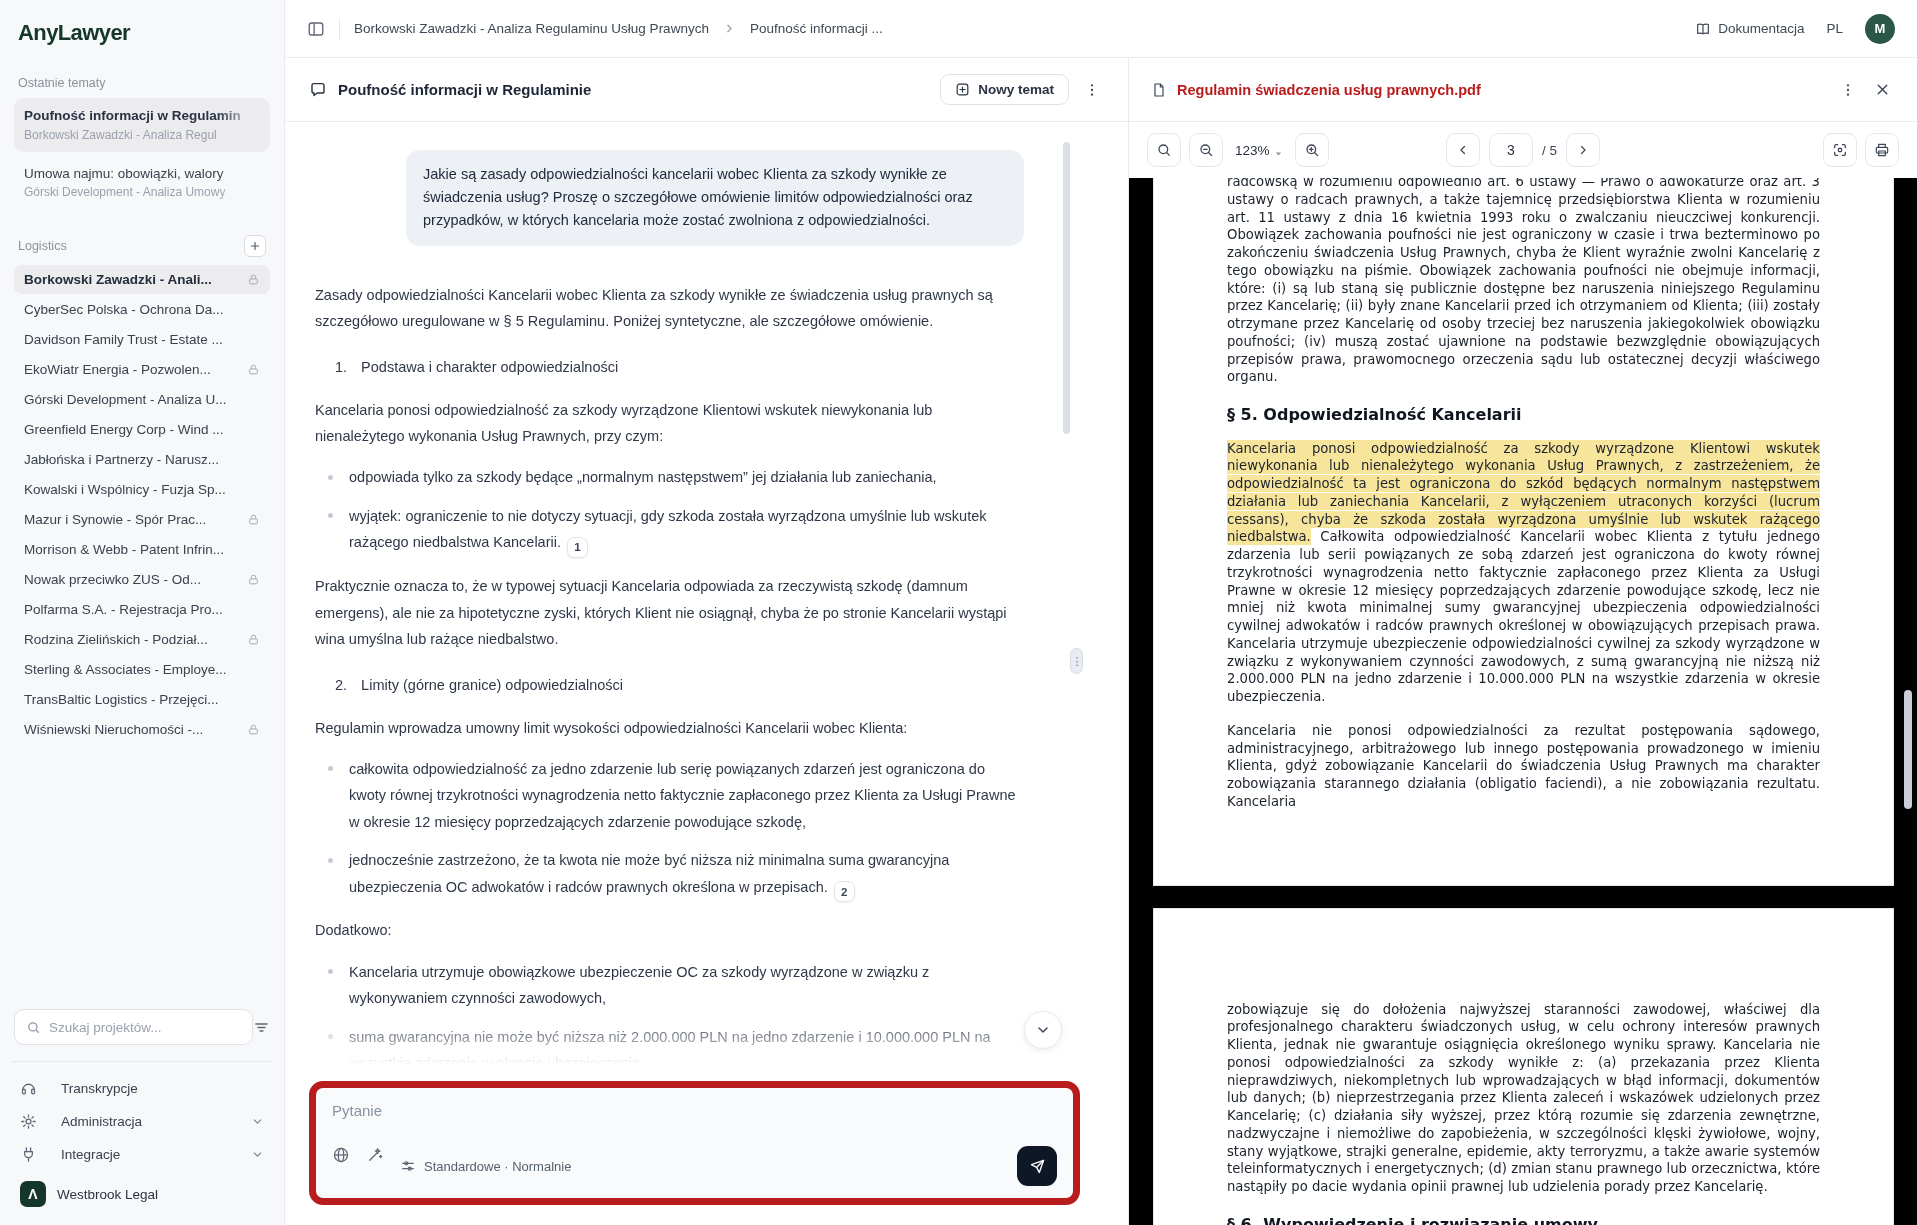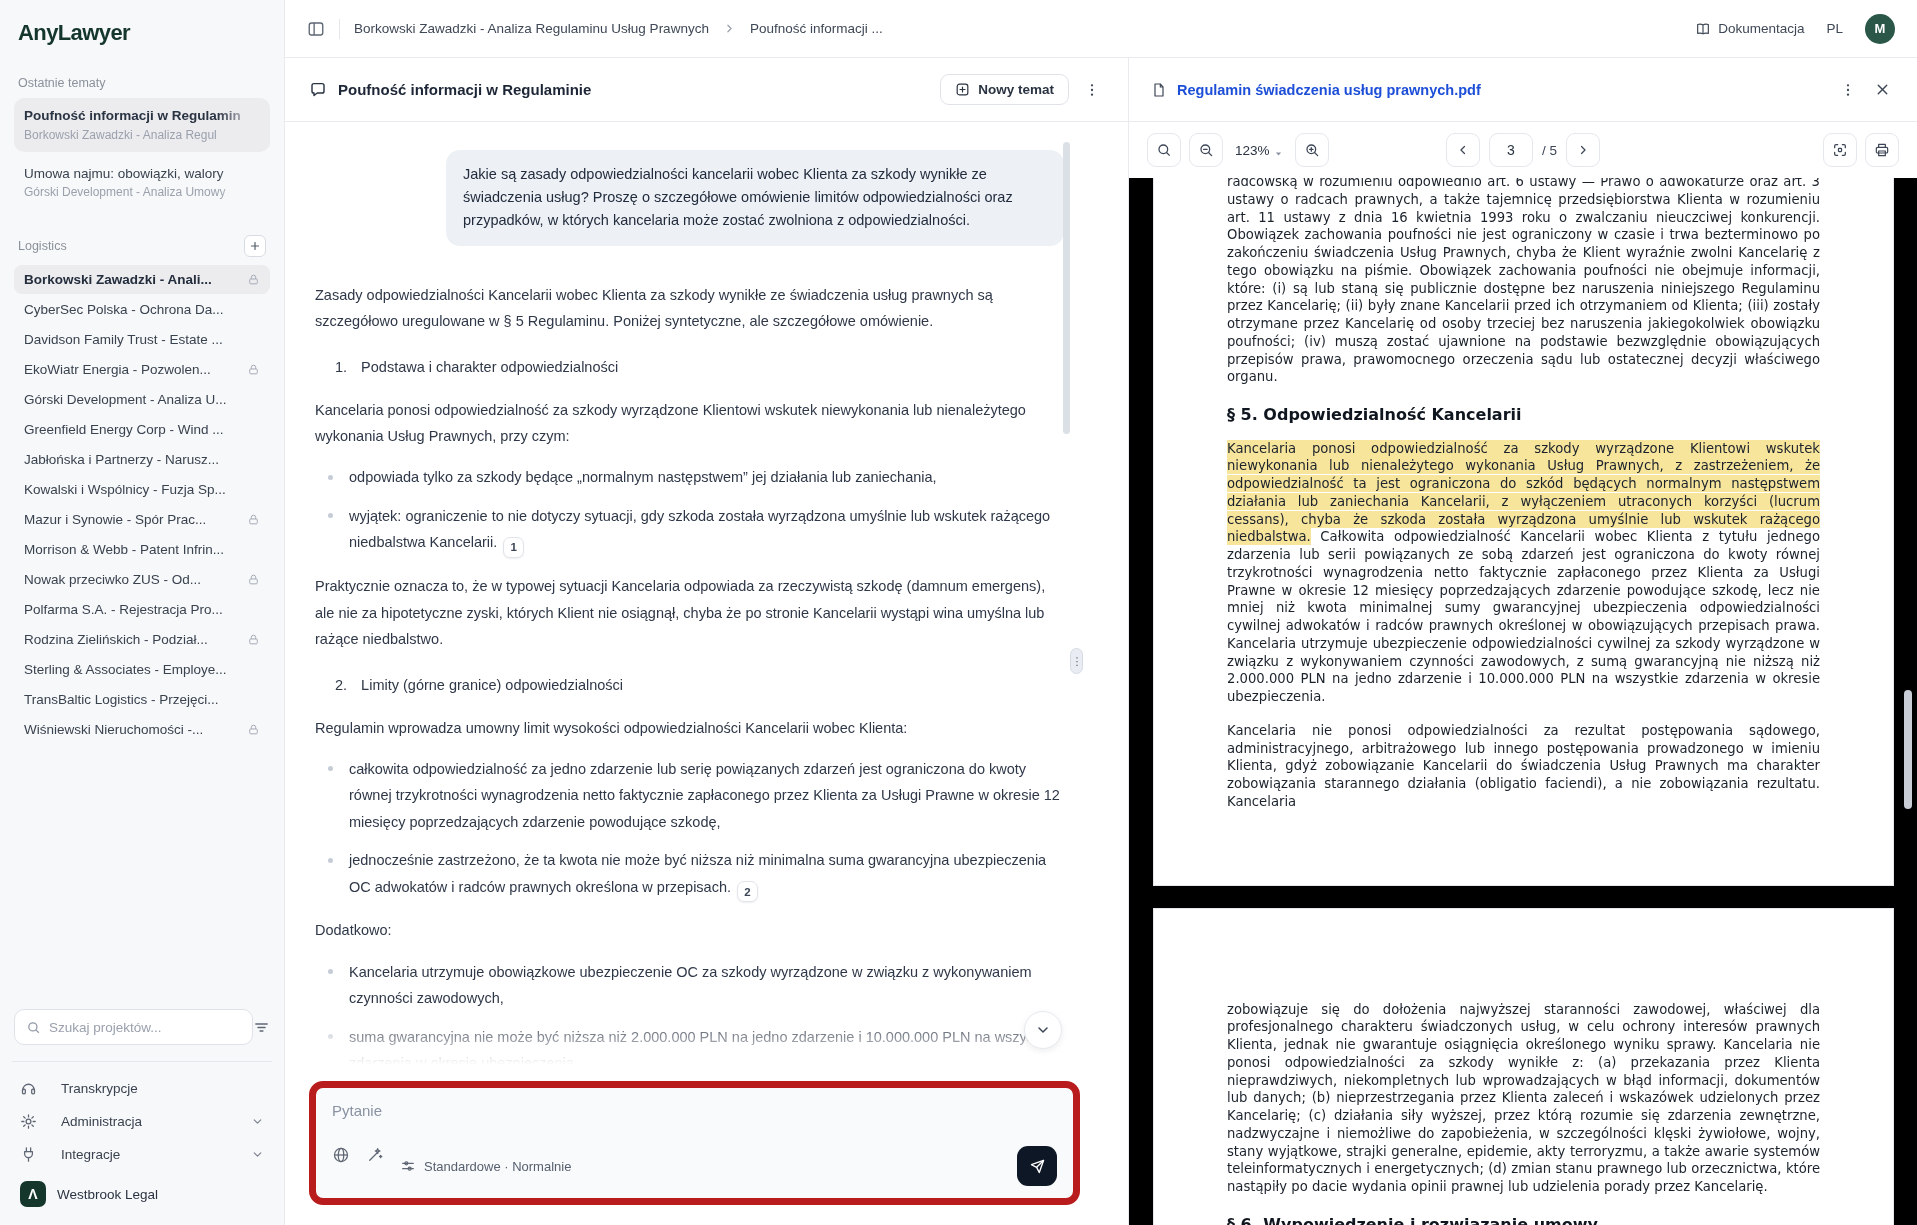--- a/index.html
+++ b/index.html
@@ -113,7 +113,7 @@
   .pdf-header { height:64px; border-bottom:1px solid #e8eaee; display:flex; align-items:center;
     padding:0 22px; gap:10px; flex-shrink:0; }
   .pdf-header .hicon { color:#3c4656; display:flex; }
-  .pdf-title { font-size:14.5px; font-weight:700; color:#1d4ed8; flex:1; white-space:nowrap; overflow:hidden; }
+  .pdf-title { font-size:14.5px; font-weight:700; color:#b91c1c; flex:1; white-space:nowrap; overflow:hidden; }
   .pdf-toolbar { height:56px; display:flex; align-items:center; padding:0 18px; gap:8px;
     flex-shrink:0; position:relative; }
   .tb-btn { width:34px; height:34px; border:1px solid #e4e7ec; border-radius:9px; background:#fff;

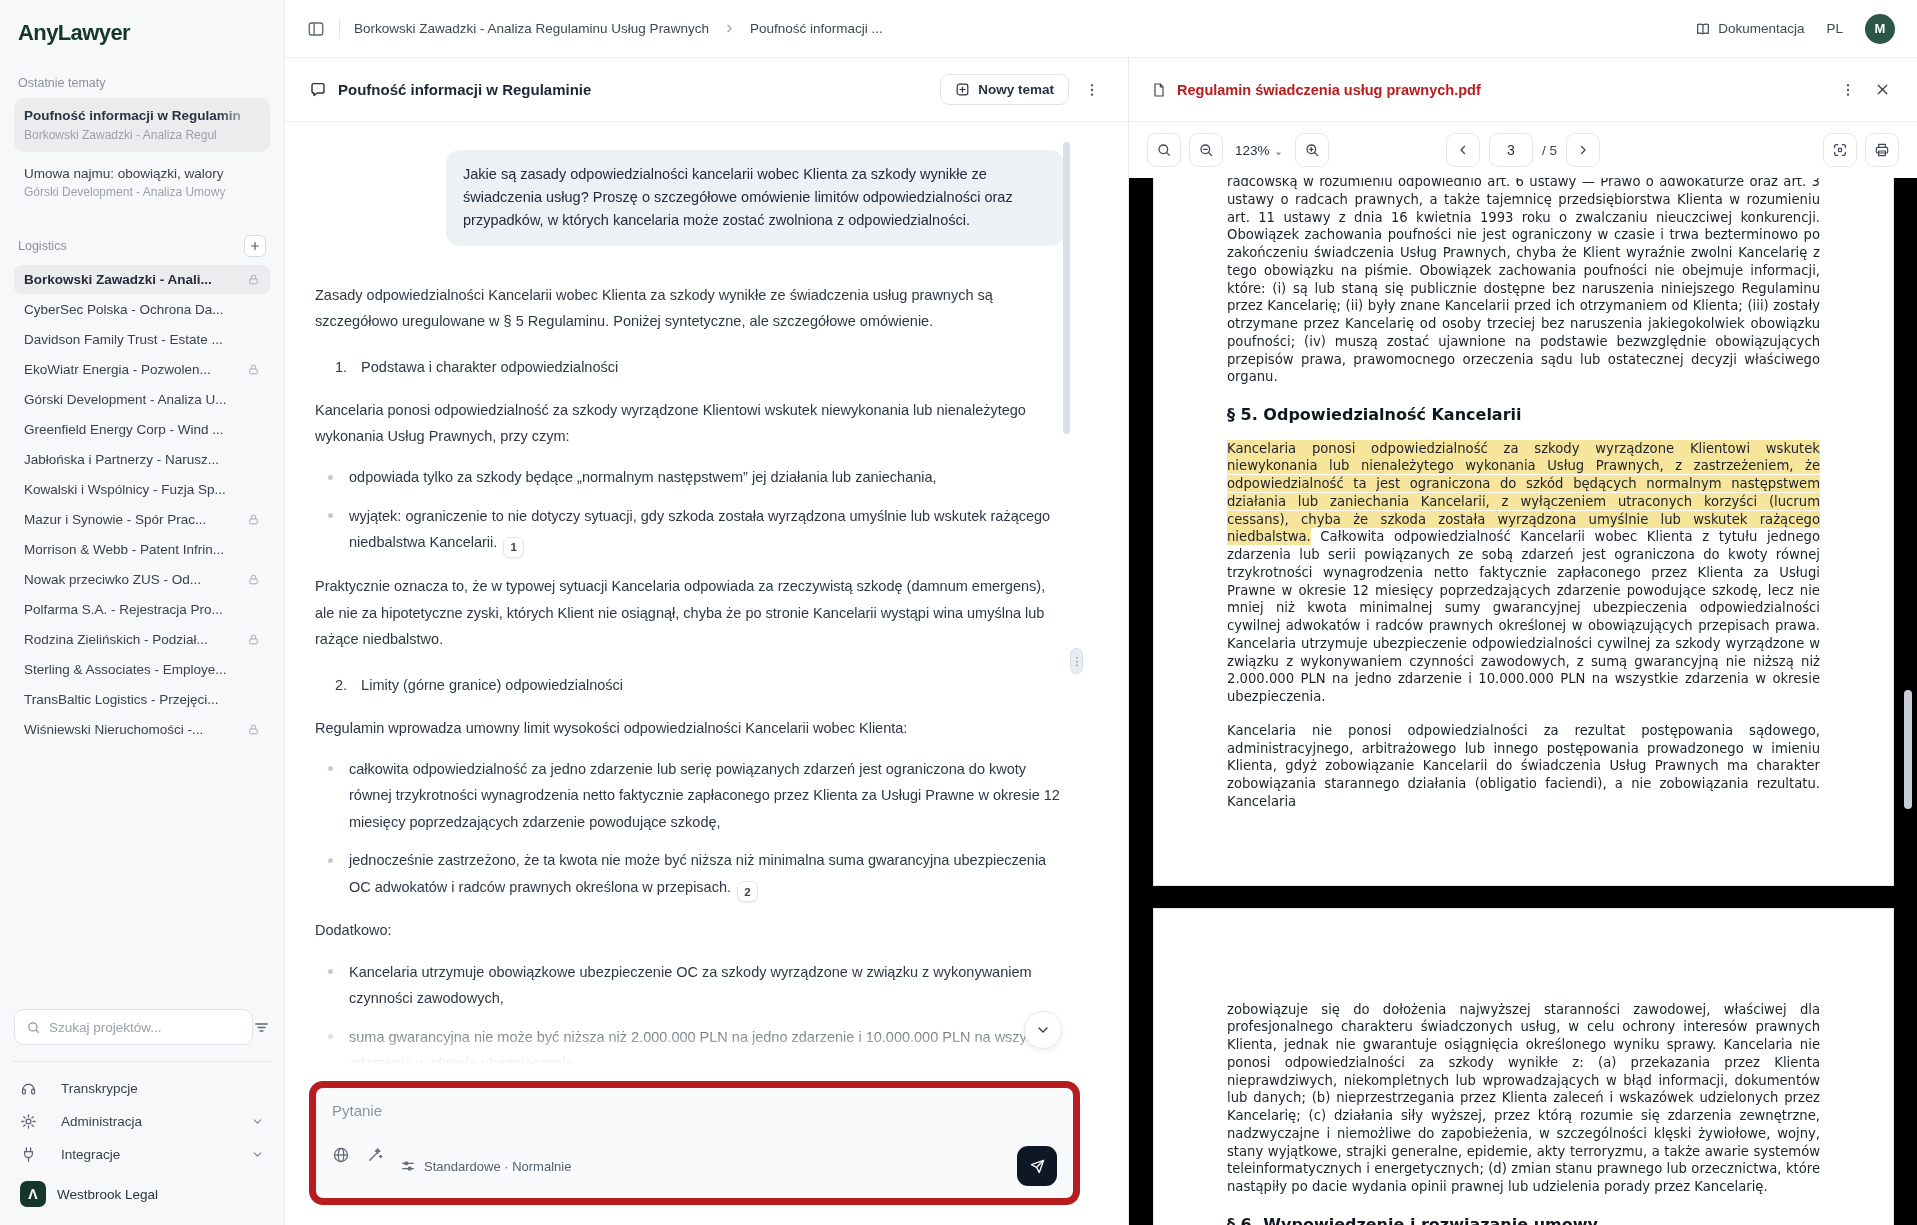--- a/index.html
+++ b/index.html
@@ -72,7 +72,7 @@
     border-radius:9px; background:#fff; padding:7px 14px; font-size:13.5px; font-weight:600;
     color:#2a3342; cursor:pointer; font-family:inherit; }
   .kebab-btn { color:#3c4656; display:flex; cursor:pointer; padding:4px; }
-  .chat-scroll { flex:1; overflow:hidden; position:relative; padding:28px 64px 0 30px; }
+  .chat-scroll { flex:1; overflow:hidden; position:relative; padding:28px 104px 0 30px; }
   .chat-scroll::after { content:""; position:absolute; left:0; right:0; bottom:0; height:56px;
     background:linear-gradient(180deg, rgba(255,255,255,0), #fff 85%); pointer-events:none; }
   .user-bubble { margin-left:auto; max-width:618px; background:#edf1f6; border-radius:14px;

